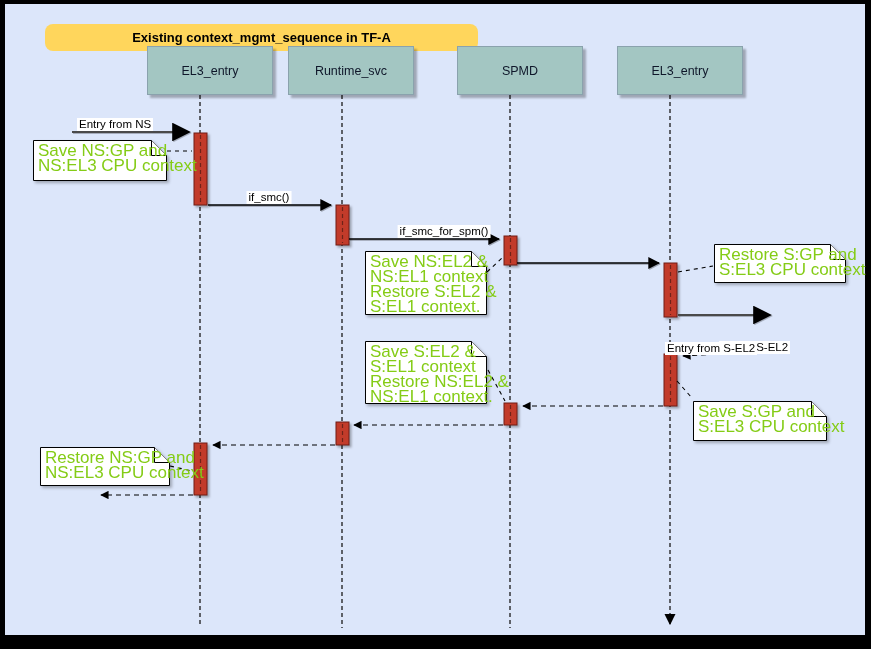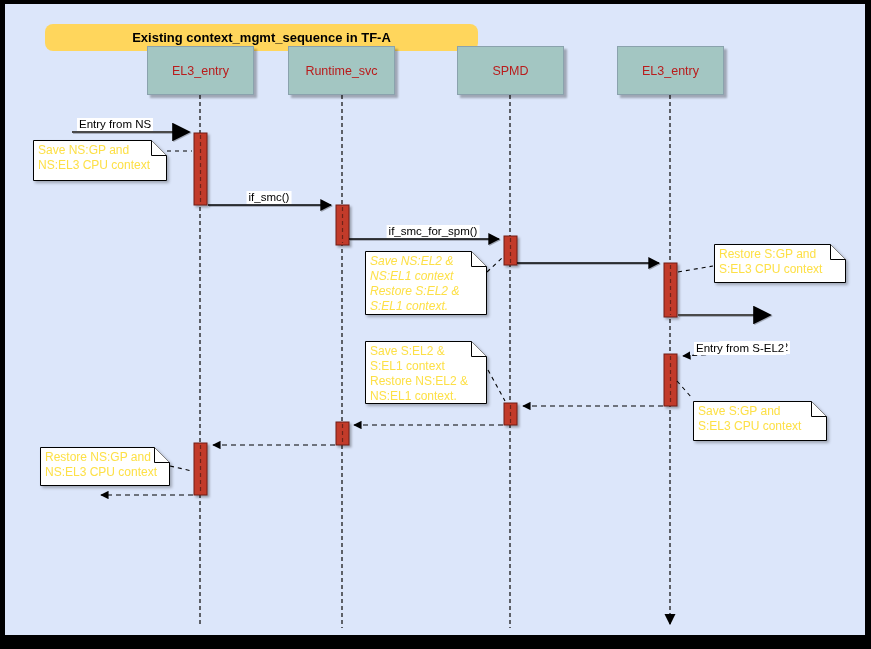--- a/index.html
+++ b/index.html
@@ -12,9 +12,9 @@
          background:var(--title_bg,#ffd65c);border-radius:8px;text-align:center;
          font-size:13px;font-weight:bold;color:#000;}
 
-  .actor{position:absolute;top:46px;width:107px;height:49px;background:var(--actor_bg,#a3c6c2);
+  .actor{position:absolute;top:46px;width:126px;height:49px;background:var(--actor_bg,#a3c6c2);
          border:1px solid var(--actor_border,#8aa2ad);box-shadow:3px 3px 2px rgba(0,0,0,0.28);
-         display:flex;align-items:center;justify-content:center;font-size:12.5px;color:#b91c1c;box-sizing:border-box;}
+         display:flex;align-items:center;justify-content:center;font-size:12.5px;color:#0f172a;box-sizing:border-box;}
 
   svg .lifeline{stroke:#1a1a1a;stroke-width:1.3;stroke-dasharray:4 3;fill:none;}
   svg .bar{fill:var(--activation,#c23b2a);stroke:var(--activation_border,#701d14);stroke-width:1;

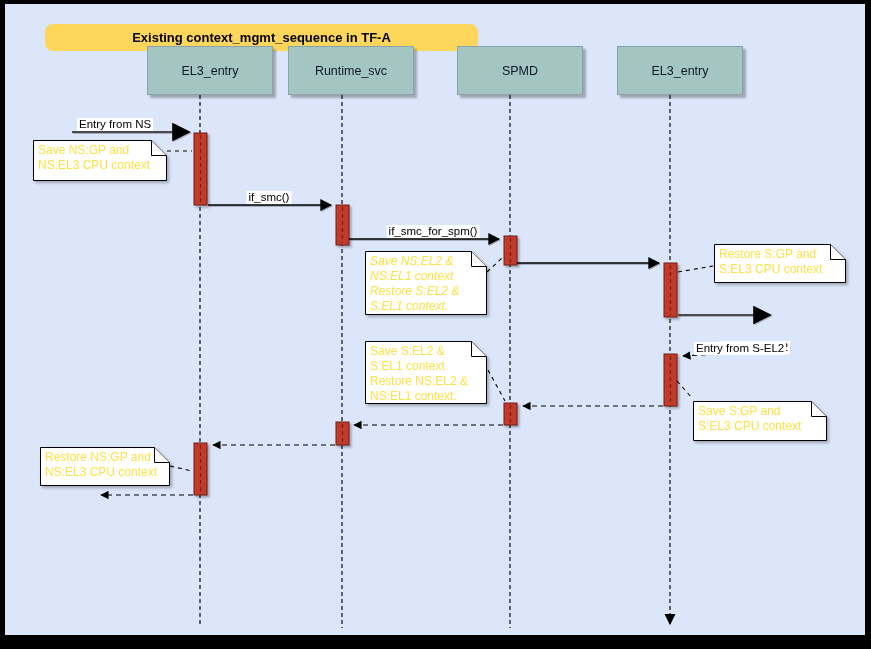--- a/index.html
+++ b/index.html
@@ -33,7 +33,7 @@
   .note > svg{position:absolute;left:0;top:0;filter:drop-shadow(2.5px 2.5px 1.5px rgba(0,0,0,0.28));}
   .nbody{fill:var(--note_bg,#ffffff);stroke:#000;stroke-width:1;}
   .nfold{fill:var(--note_bg,#ffffff);stroke:#000;stroke-width:1;}
-  .note-text{position:relative;padding:3px 0 0 5px;font-size:12px;line-height:15px;color:#fde047;white-space:nowrap;}
+  .note-text{position:relative;padding:3px 0 0 5px;font-size:17px;line-height:15px;color:#84cc16;white-space:nowrap;}
 </style>
 </head>
 <body>

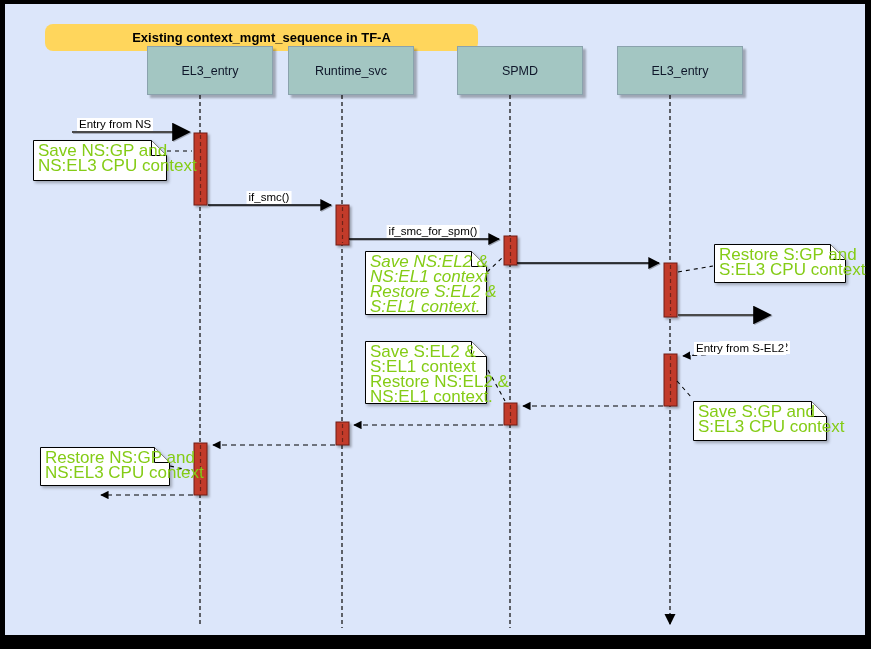--- a/index.html
+++ b/index.html
@@ -111,7 +111,7 @@
 
   <div class="msg-label" style="left:77px;top:118px;">Entry from NS</div>
   <div class="msg-label centered" style="left:269px;top:191px;">if_smc()</div>
-  <div class="msg-label centered" style="left:433px;top:225px;">if_smc_for_spm()</div>
+  <div class="msg-label centered" style="left:444px;top:225px;">if_smc_for_spm()</div>
   <div class="msg-label" style="left:719px;top:301px;margin-top:40px;">Exit to S-EL2</div>
   <div class="msg-label" style="left:694px;top:342px;">Entry from S-EL2</div>
 

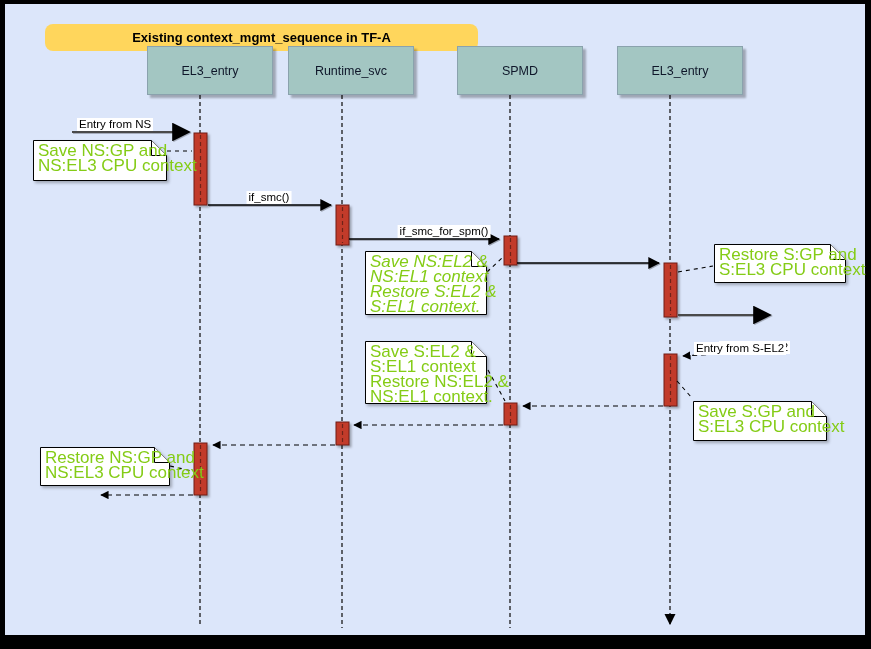--- a/index.html
+++ b/index.html
@@ -126,7 +126,7 @@
     </div>
   </div>
 
-  <div class="note" style="left:365px;top:251px;width:122px;height:64px;font-style:italic;">
+  <div class="note" style="left:365px;top:251px;width:122px;height:64px;">
       <svg width="122" height="64">
         <path class="nbody" d="M0.5,0.5 H106.5 L121.5,15.5 V63.5 H0.5 Z"></path>
         <path class="nfold" d="M106.5,0.5 V15.5 H121.5"></path>

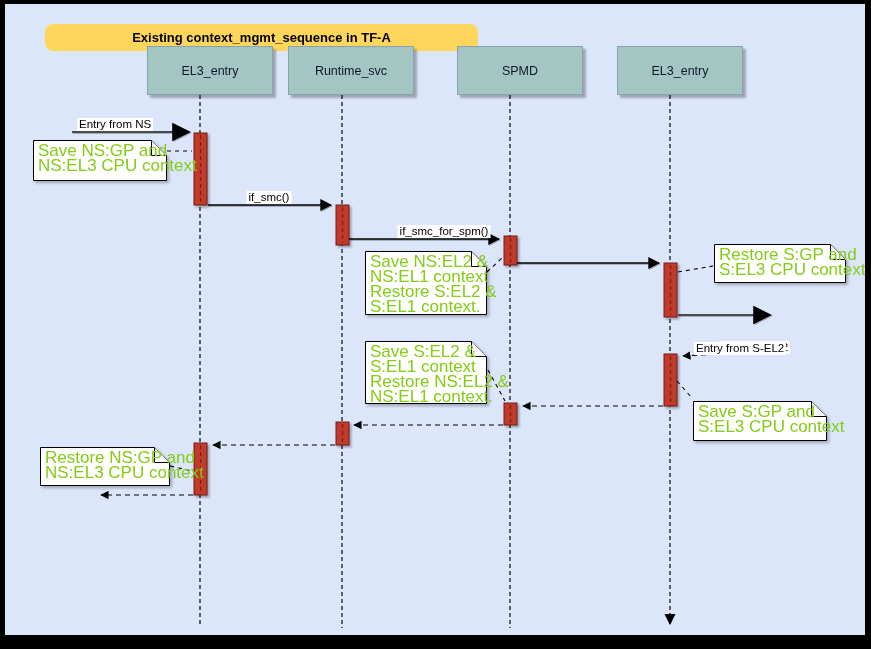--- a/index.html
+++ b/index.html
@@ -113,7 +113,7 @@
   <div class="msg-label centered" style="left:269px;top:191px;">if_smc()</div>
   <div class="msg-label centered" style="left:444px;top:225px;">if_smc_for_spm()</div>
   <div class="msg-label" style="left:719px;top:301px;margin-top:40px;">Exit to S-EL2</div>
-  <div class="msg-label" style="left:694px;top:342px;">Entry from S-EL2</div>
+  <div class="msg-label" style="left:665px;top:342px;">Entry from S-EL2</div>
 
   <div class="note" style="left:33px;top:140px;width:134px;height:41px;">
       <svg width="134" height="41">

